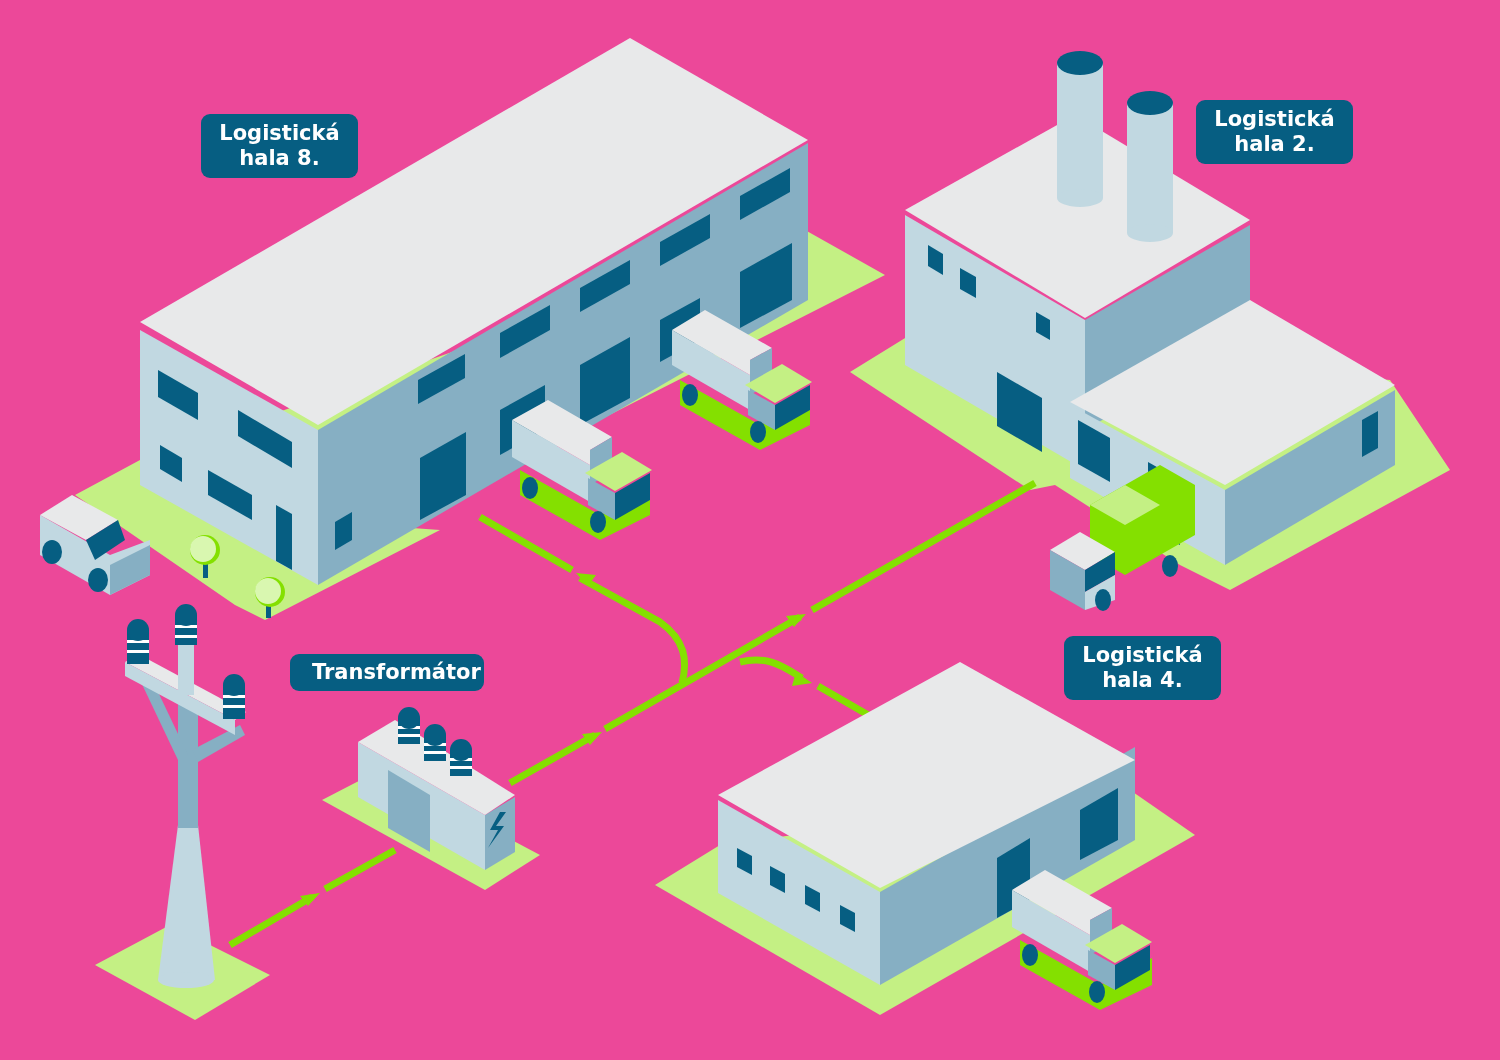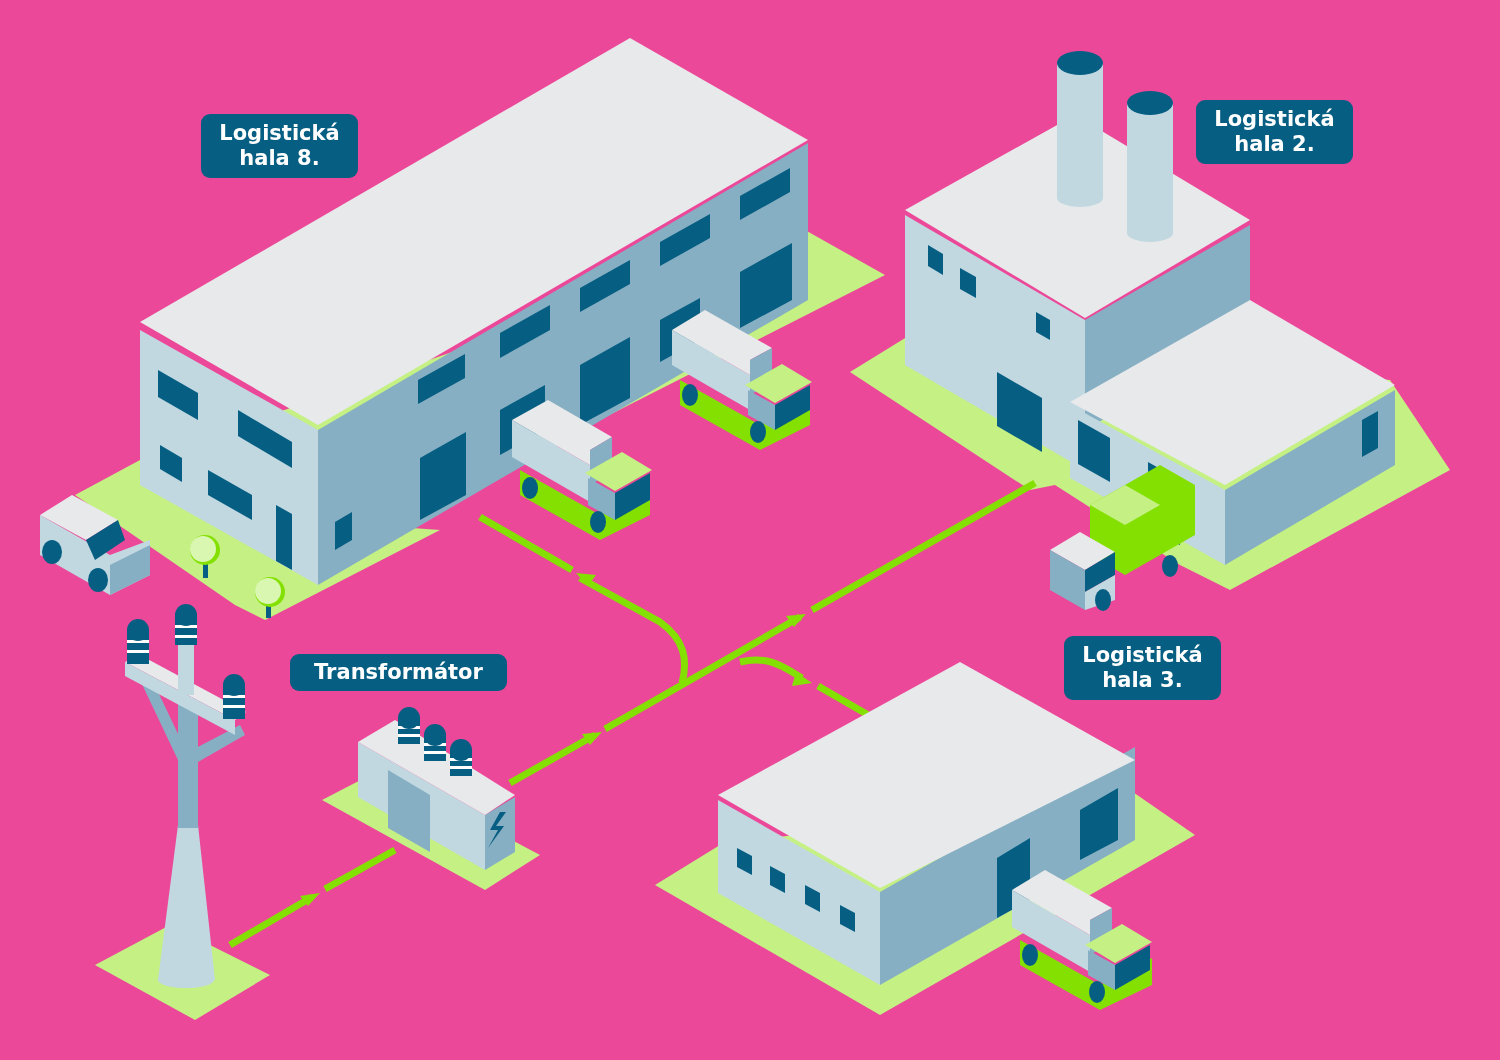--- a/index.html
+++ b/index.html
@@ -275,7 +275,7 @@
   <span>Logistická</span>
   <span>hala 3.</span>
 </div>
-<div class="label" style="left:290px; top:654px; width:217px; padding:6px 22px;">
+<div class="label" style="left:290px; top:654px; width:194px; padding:6px 22px;">
   <span>Transformátor</span>
 </div>
 </div>

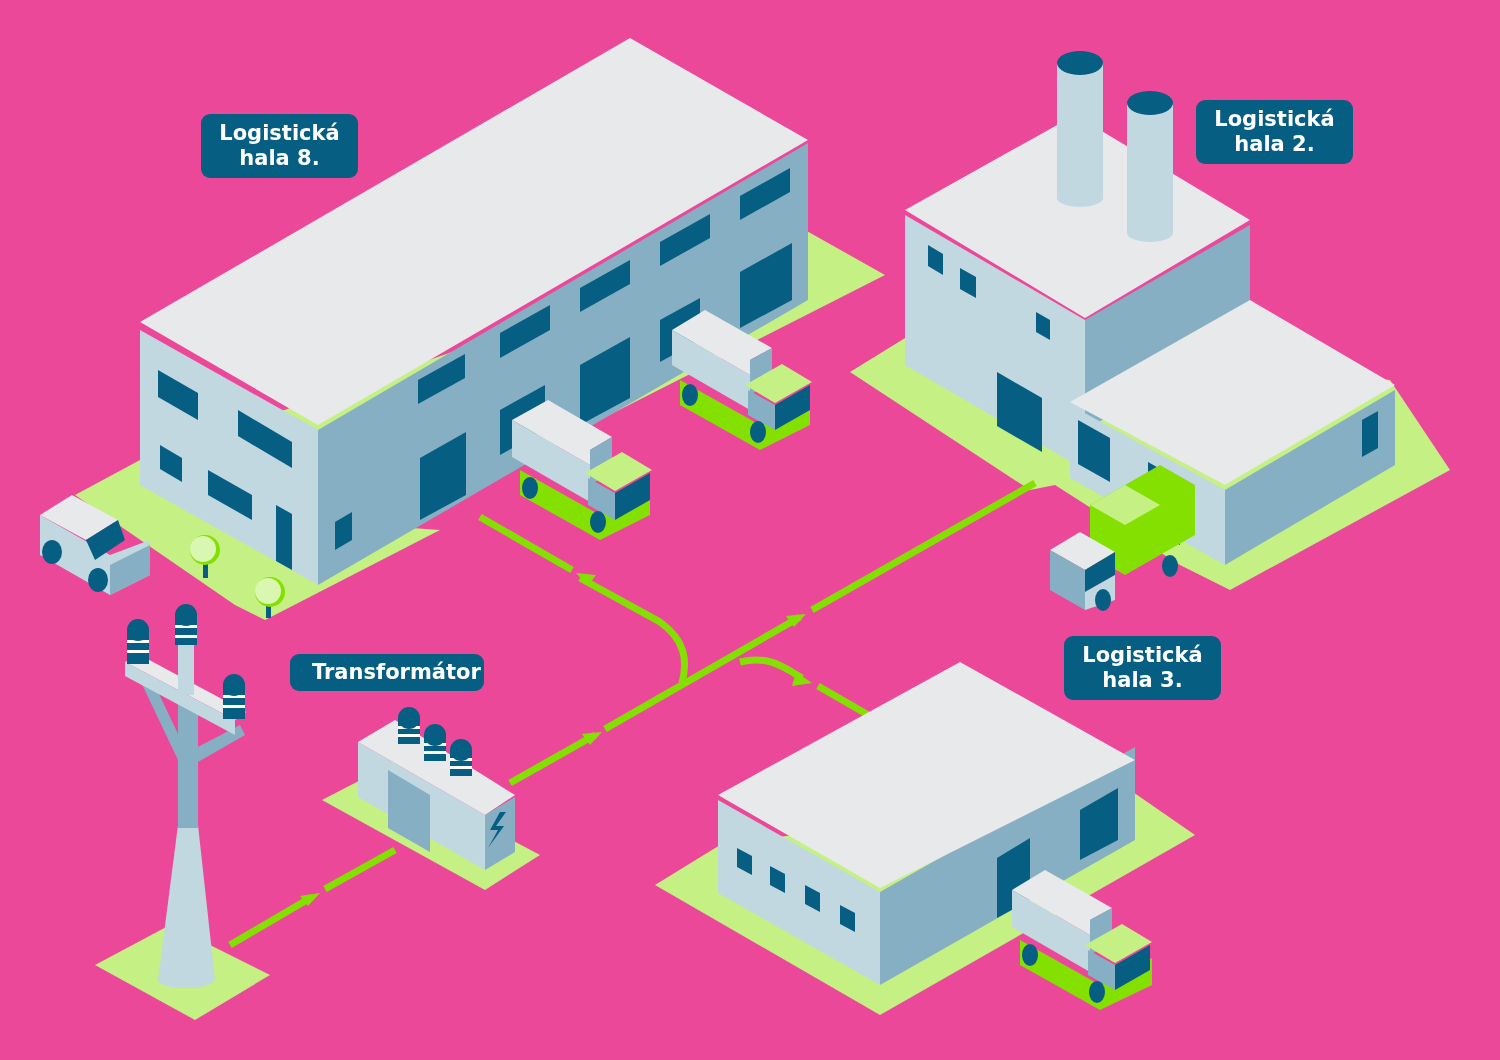--- a/index.html
+++ b/index.html
@@ -273,7 +273,7 @@
 </div>
 <div class="label" style="left:1064px; top:636px; width:157px;">
   <span>Logistická</span>
-  <span>hala 3.</span>
+  <span>hala 4.</span>
 </div>
 <div class="label" style="left:290px; top:654px; width:194px; padding:6px 22px;">
   <span>Transformátor</span>

